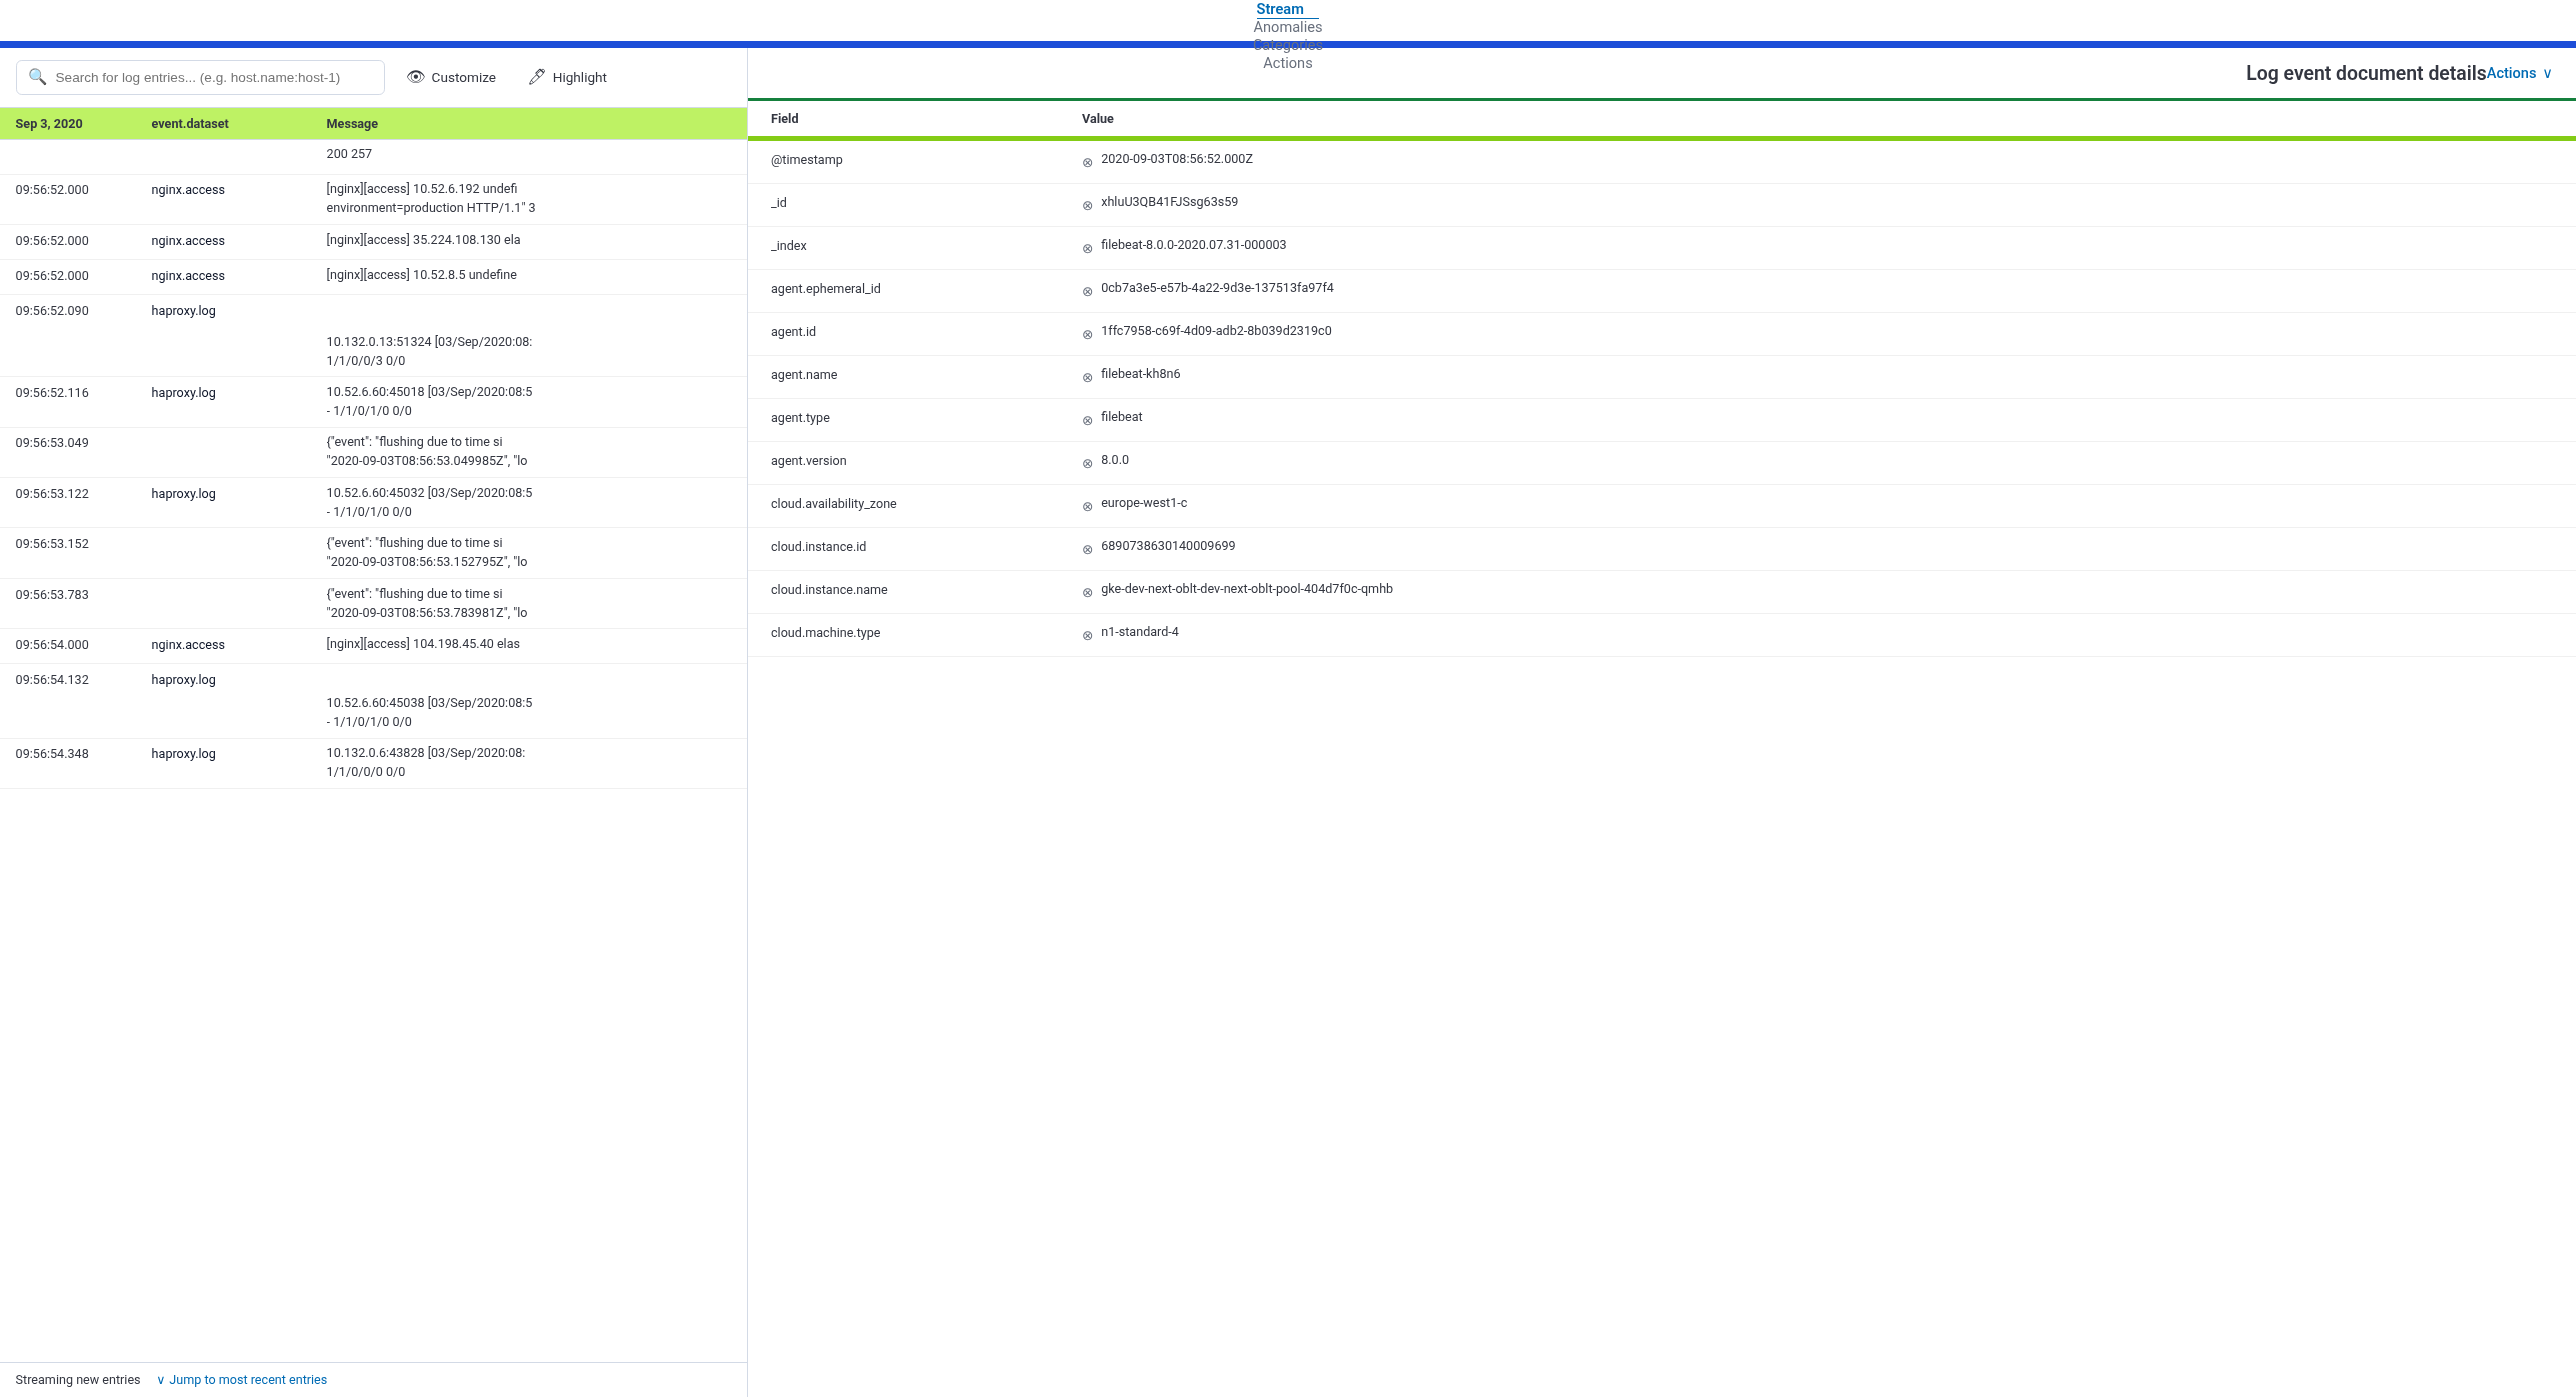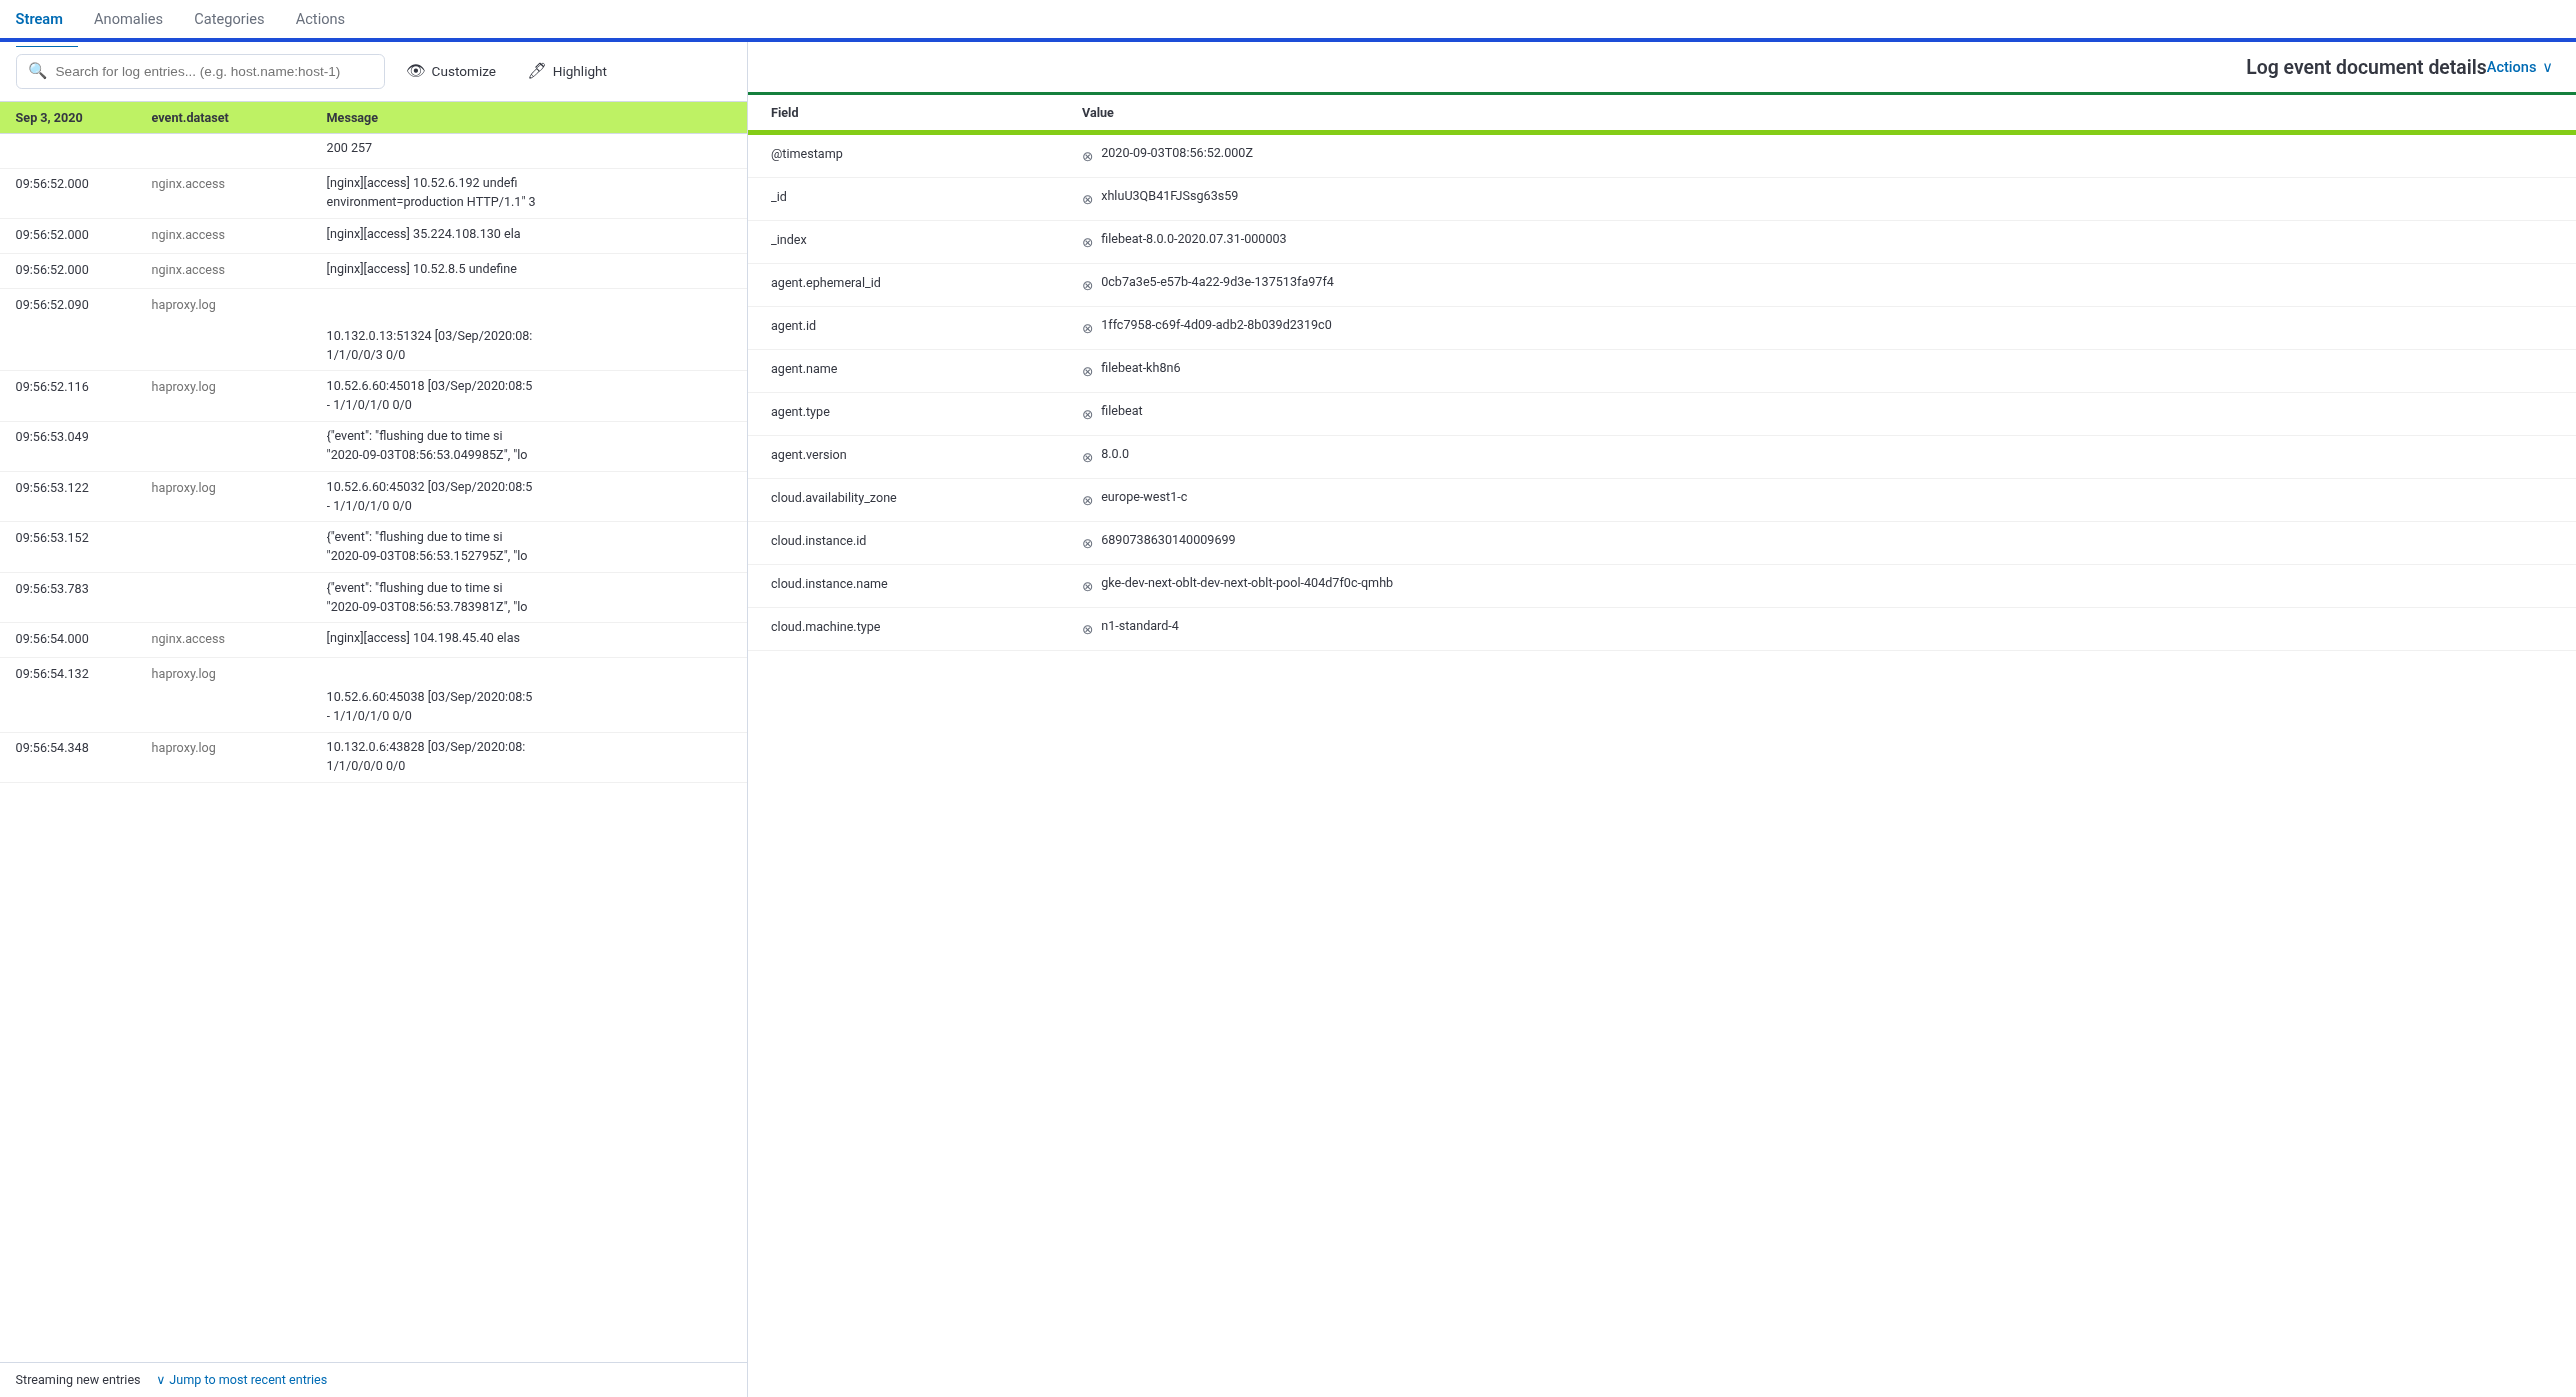--- a/index.html
+++ b/index.html
@@ -9,10 +9,11 @@
     .top-tabs {
       display: flex;
       align-items: center;
-      border-bottom: 4px solid #1d4ed8;
+      border-bottom: 7px solid #1d4ed8;
       padding: 0 15.6px;
-      height: 42px;
-      flex-shrink: 0;
+      height: 48px;
+      flex-shrink: 0;
+      flex-direction: column;
     }
     .tab {
       padding: 0 15.6px;

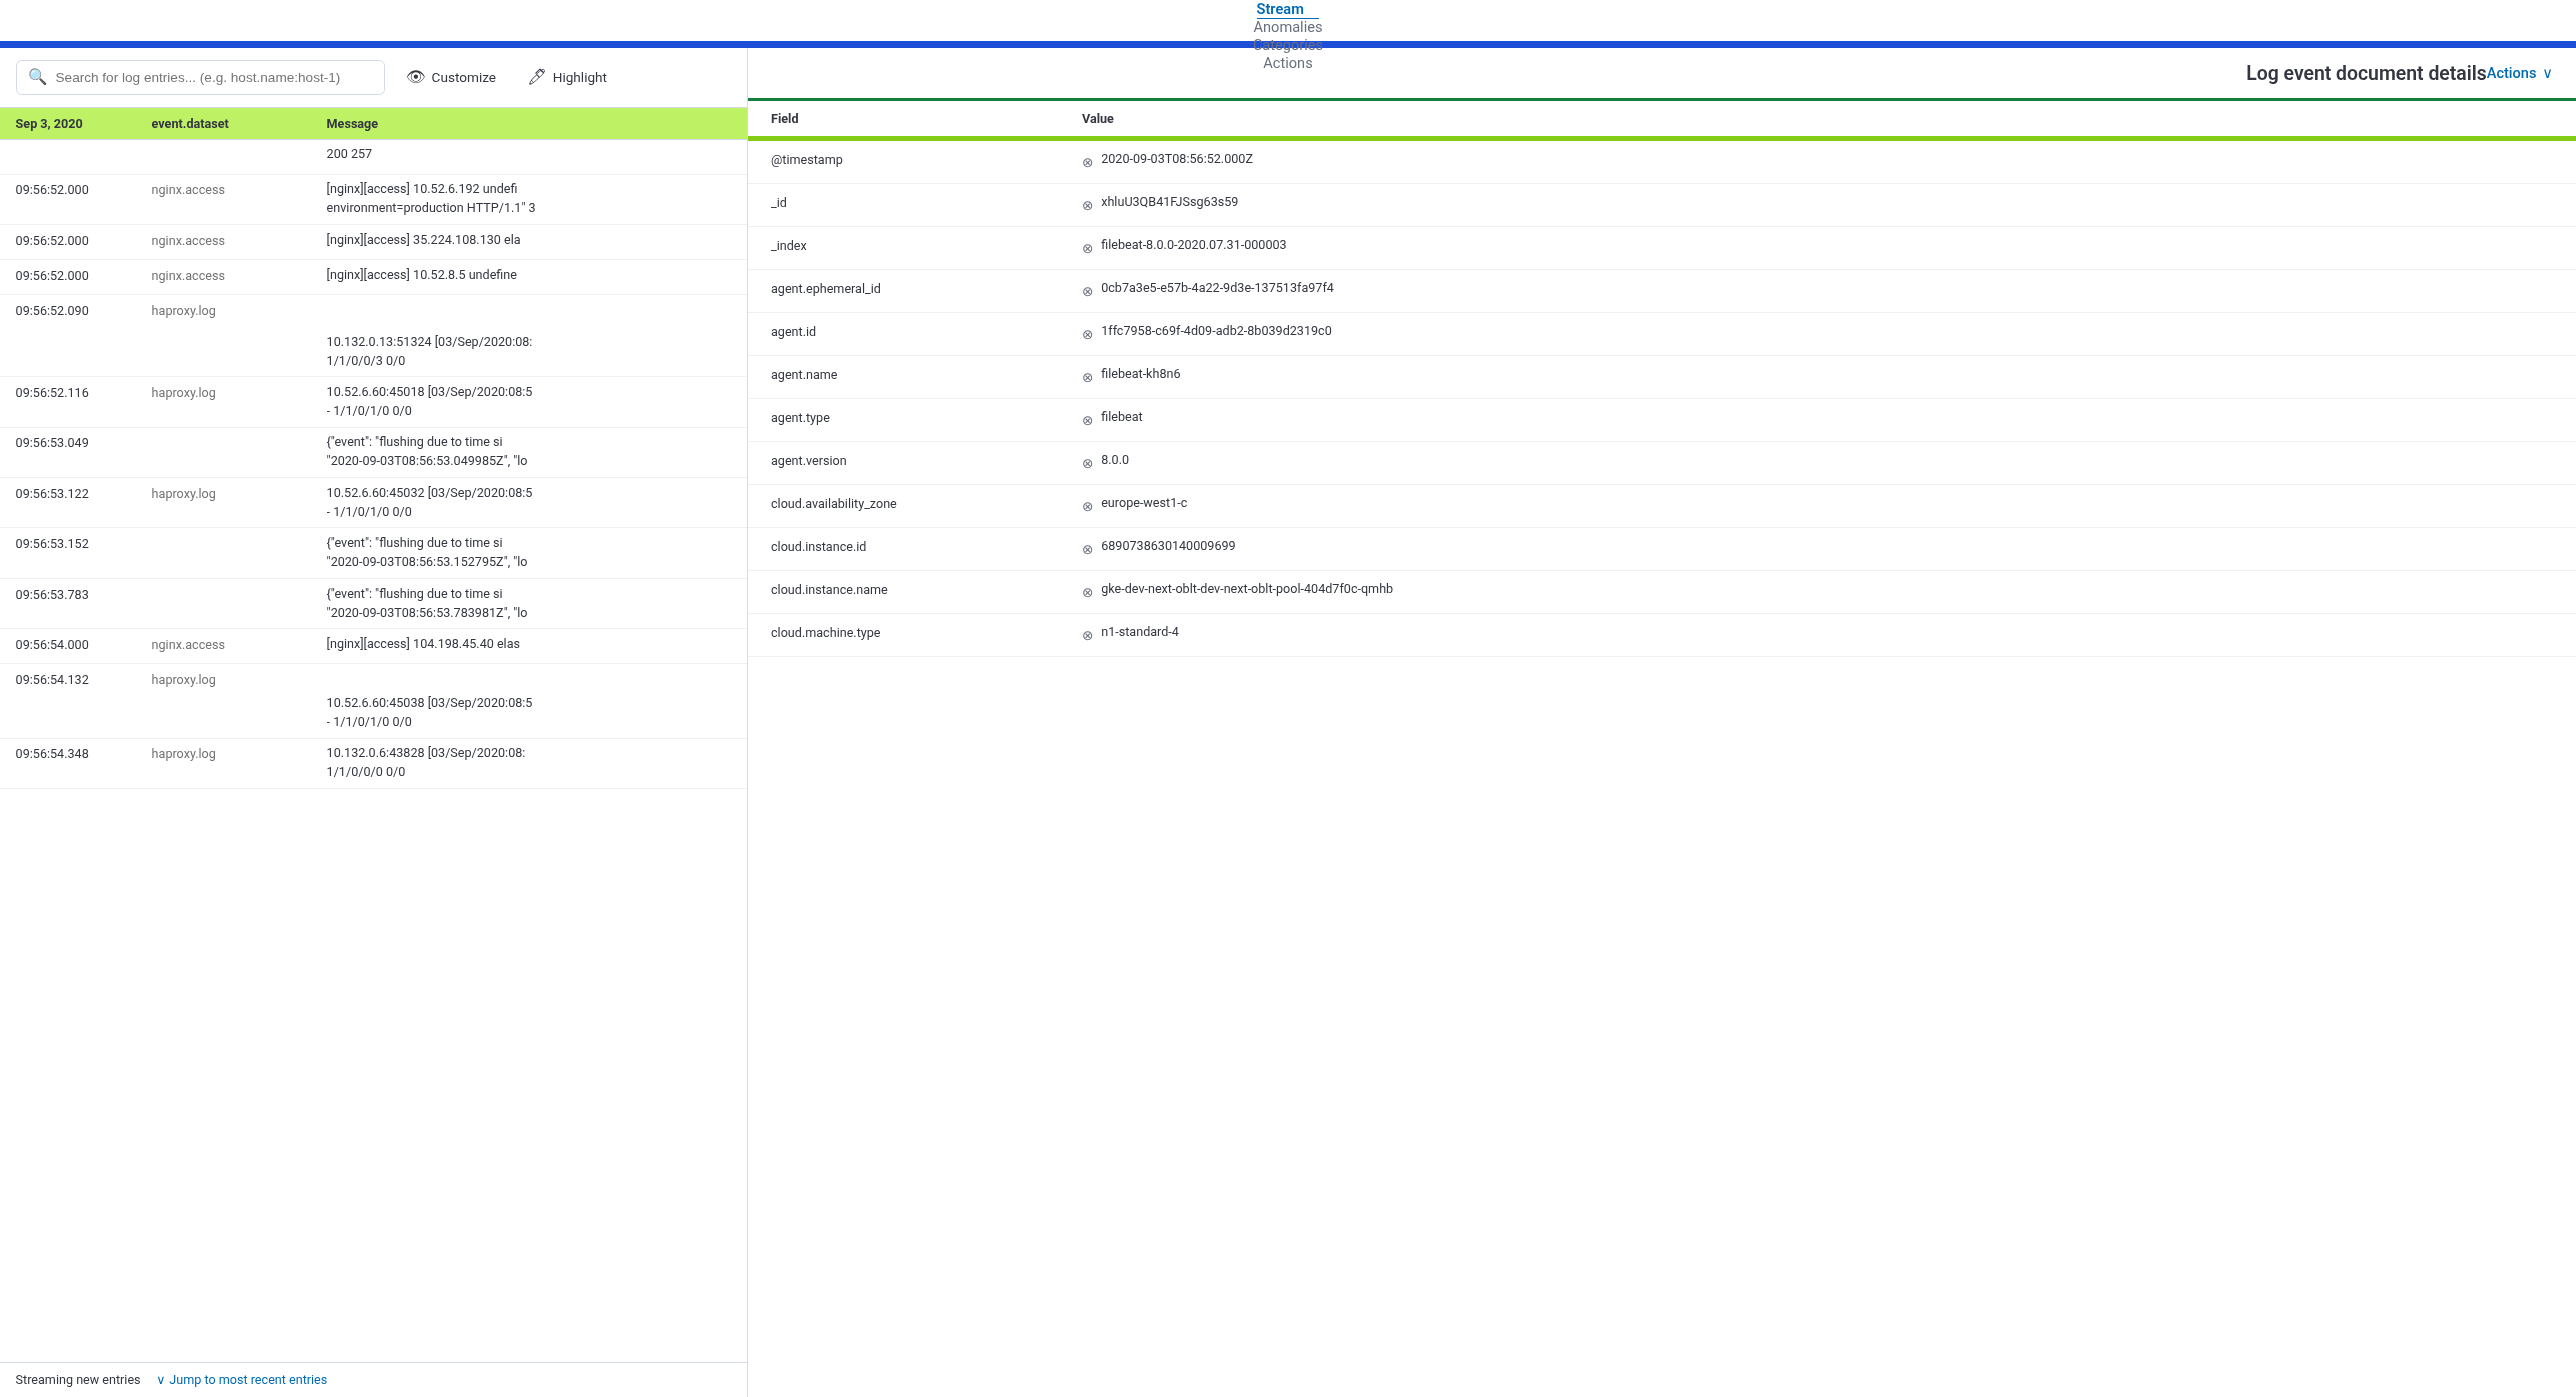--- a/index.html
+++ b/index.html
@@ -122,7 +122,7 @@
     }
 
     .log-time { font-size: 12.6px; color: #343741; padding-top: 1.9px; }
-    .log-dataset { font-size: 12.6px; color: #737373; padding-top: 1.9px; }
+    .log-dataset { font-size: 12.6px; color: #0f172a; padding-top: 1.9px; }
     .log-message { font-size: 12.6px; color: #343741; line-height: 1.5; overflow: hidden; }
 
     

